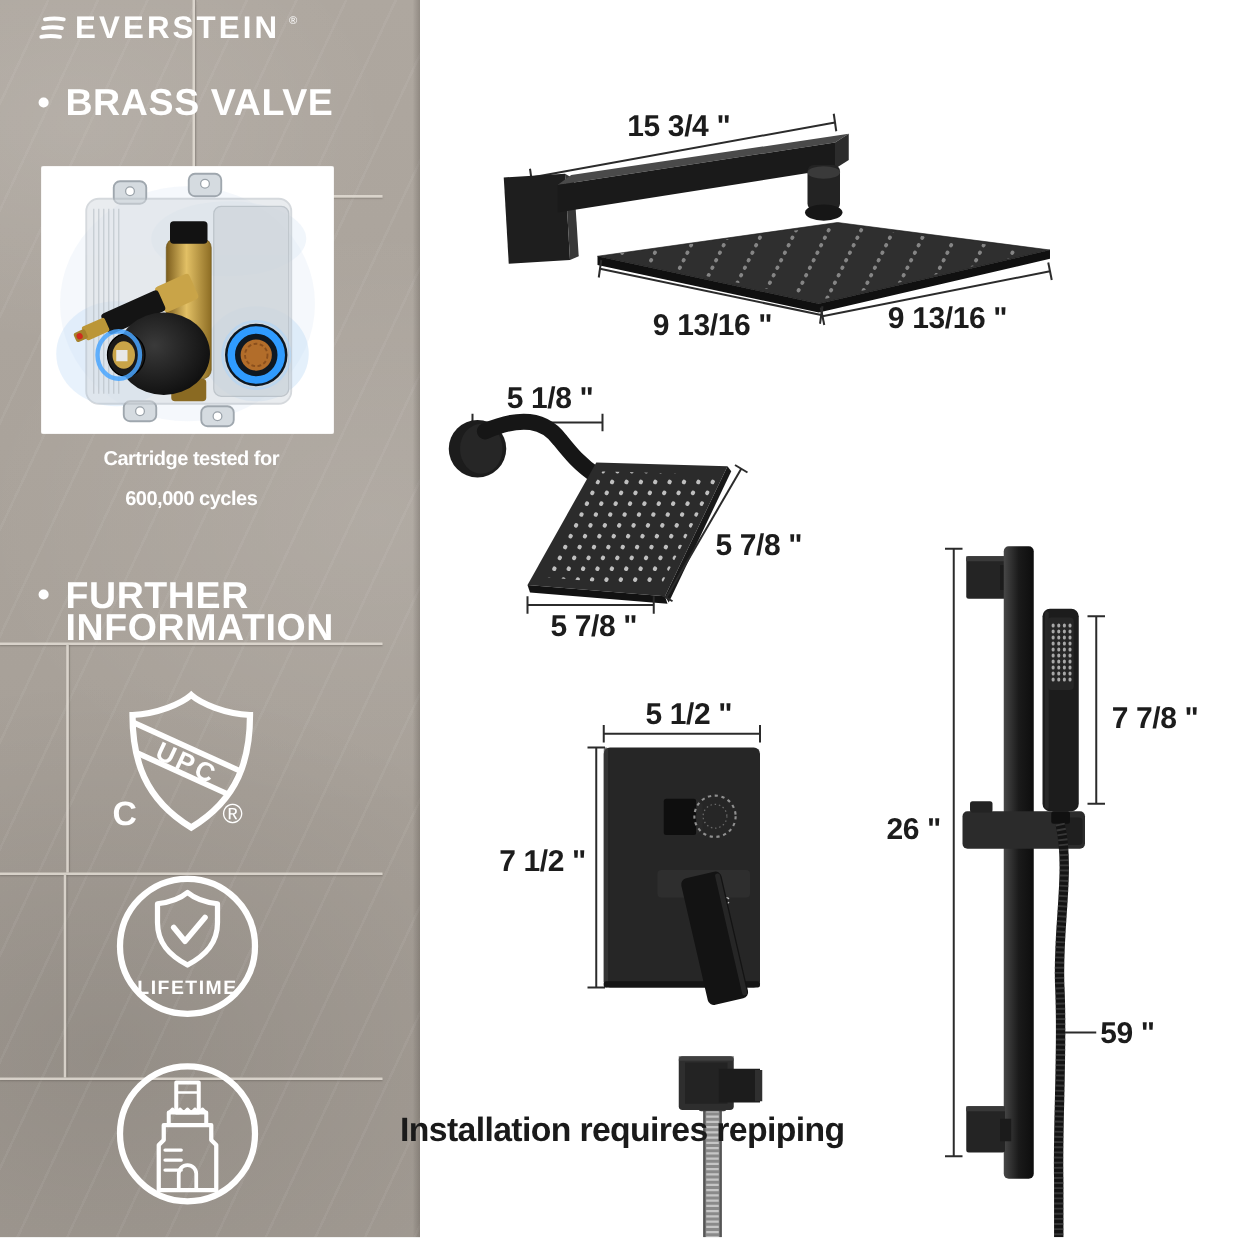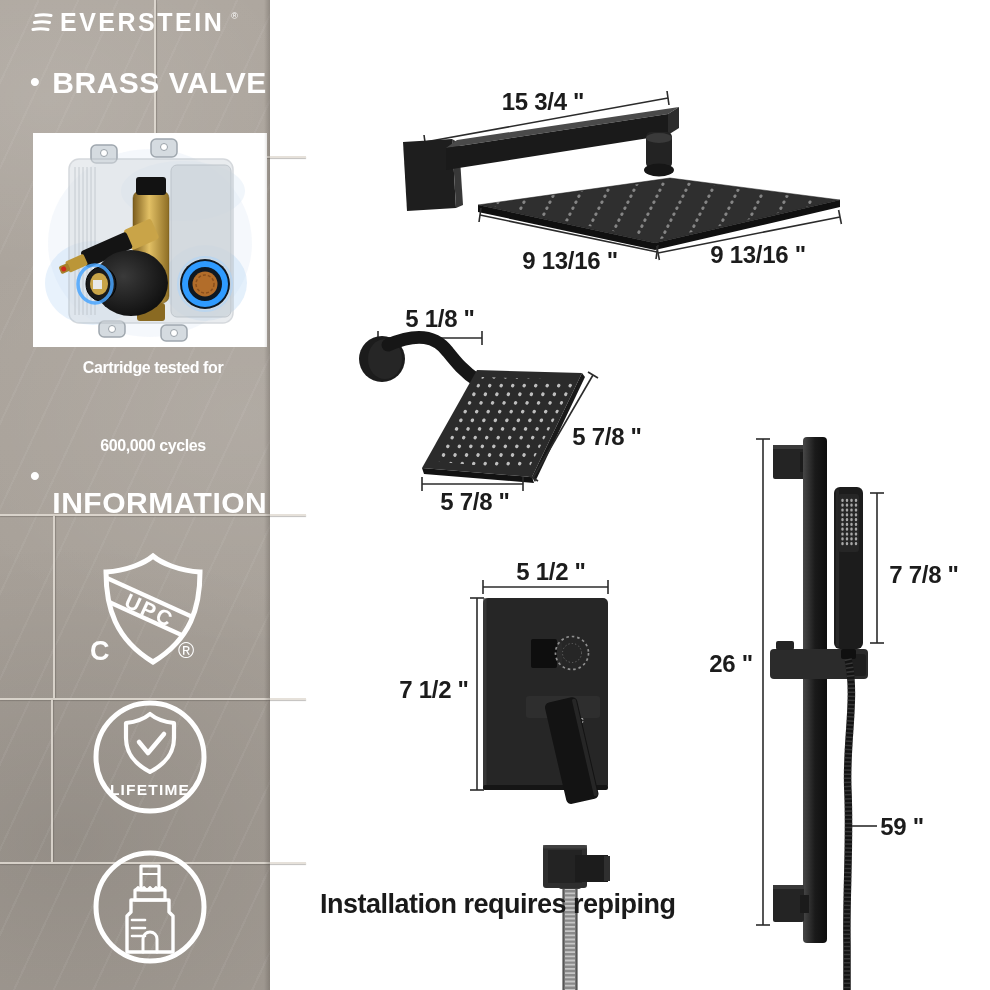--- a/index.html
+++ b/index.html
@@ -6,7 +6,7 @@
   .stage{position:relative;width:990px;height:990px;overflow:hidden;background:#ffffff;
          font-family:"Liberation Sans","DejaVu Sans",sans-serif;}
   
-  .sidebar{position:absolute;left:0;top:0;width:270px;height:990px;
+  .sidebar{position:absolute;left:0;top:0;width:336px;height:990px;
     background:
       repeating-linear-gradient(115deg, rgba(255,255,255,0) 0 34px, rgba(255,255,255,.05) 34px 36px),
       radial-gradient(420px 300px at 18% 10%, rgba(255,255,255,.10), rgba(255,255,255,0) 60%),

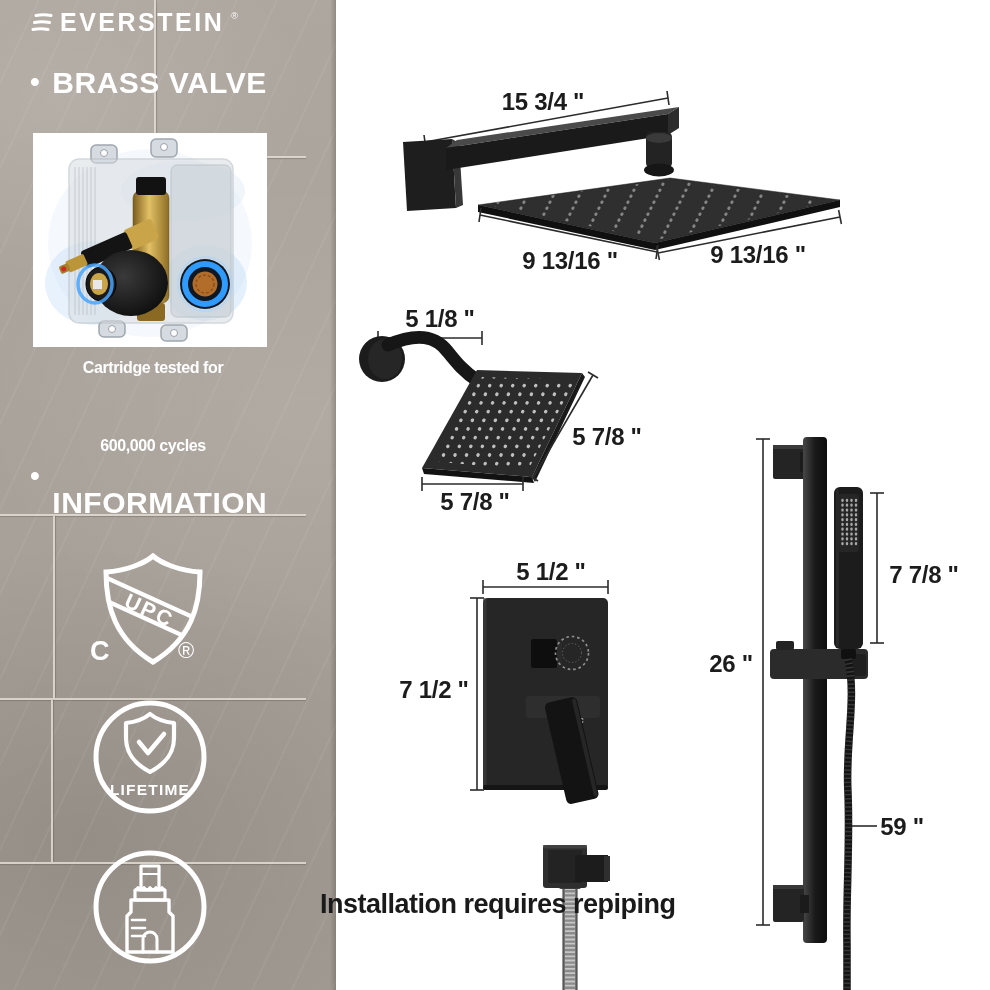--- a/index.html
+++ b/index.html
@@ -28,7 +28,7 @@
   .valve-box{position:absolute;left:33px;top:133px;width:234px;height:214px;background:#fff;border-radius:2px;}
   .caption{position:absolute;left:0;width:306px;text-align:center;color:#fff;font-weight:700;
            font-size:16px;letter-spacing:-.4px;}
-  .cap1{top:359px;} .cap2{top:391px;margin-top:46px;}
+  .cap1{top:359px;} .cap2{top:391px;}
   .badge{position:absolute;}
   
   .title{position:absolute;left:650px;top:14px;width:320px;text-align:center;color:#0d0d0d;

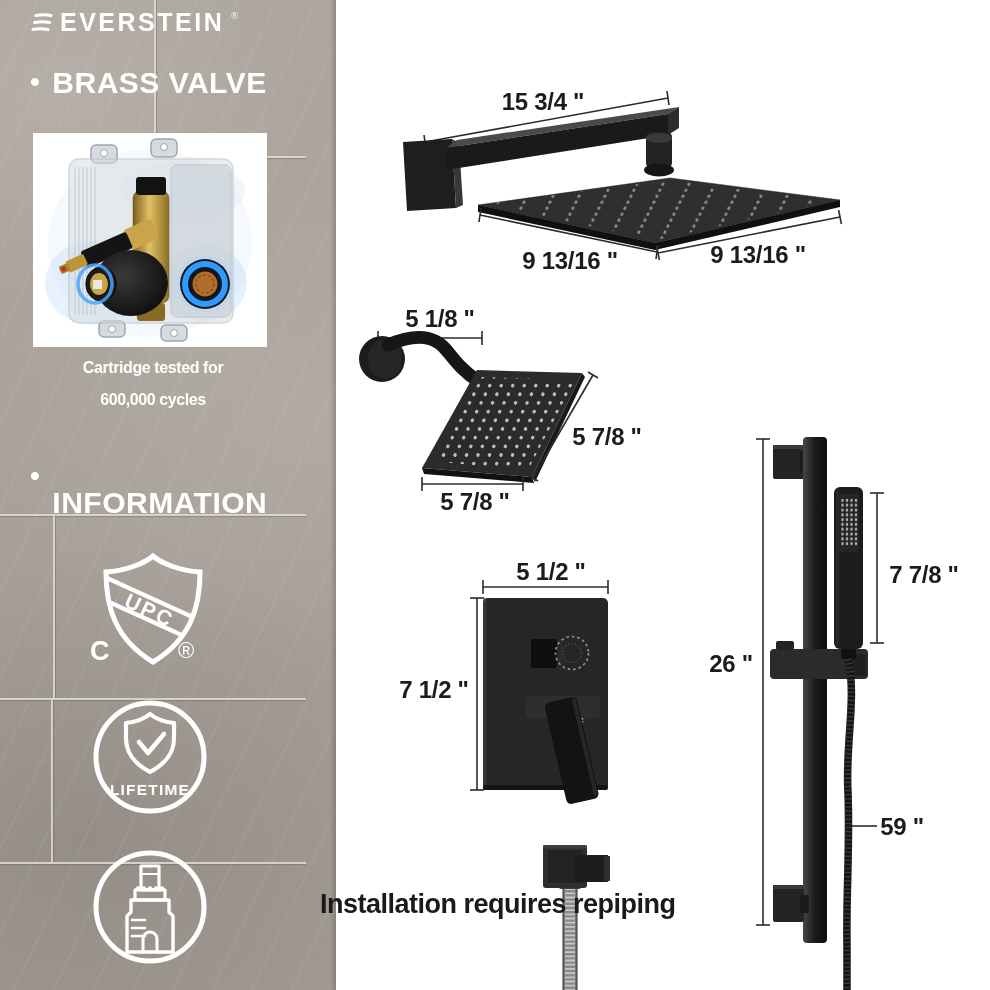--- a/index.html
+++ b/index.html
@@ -148,7 +148,7 @@
     <div class="heading further">
       <span class="blt">•</span>
       <span>
-        <br>
+        <span>FURTHER</span><br>
         <span>INFORMATION</span>
       </span>
     </div>

